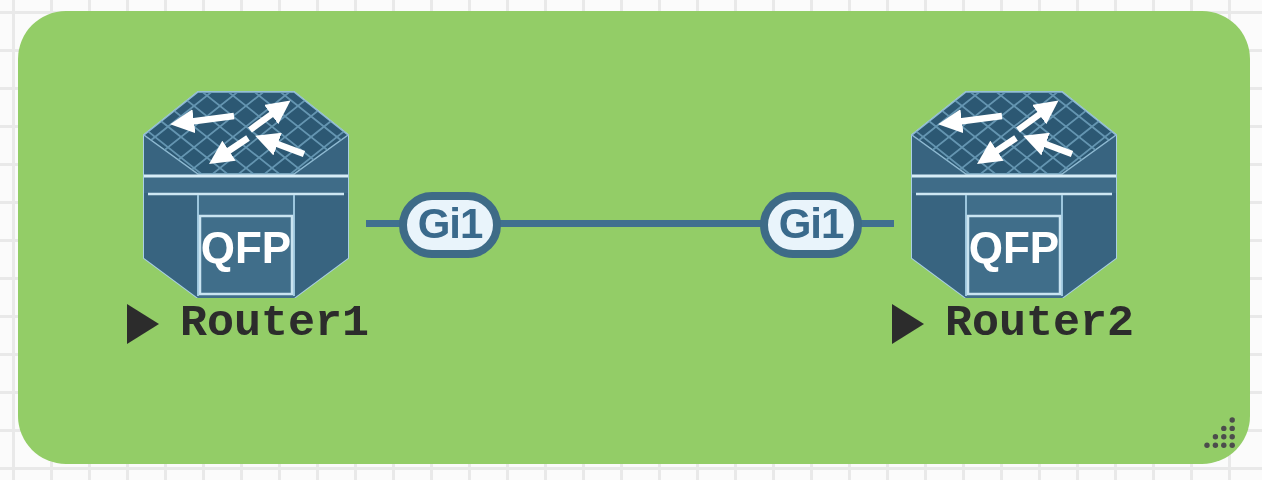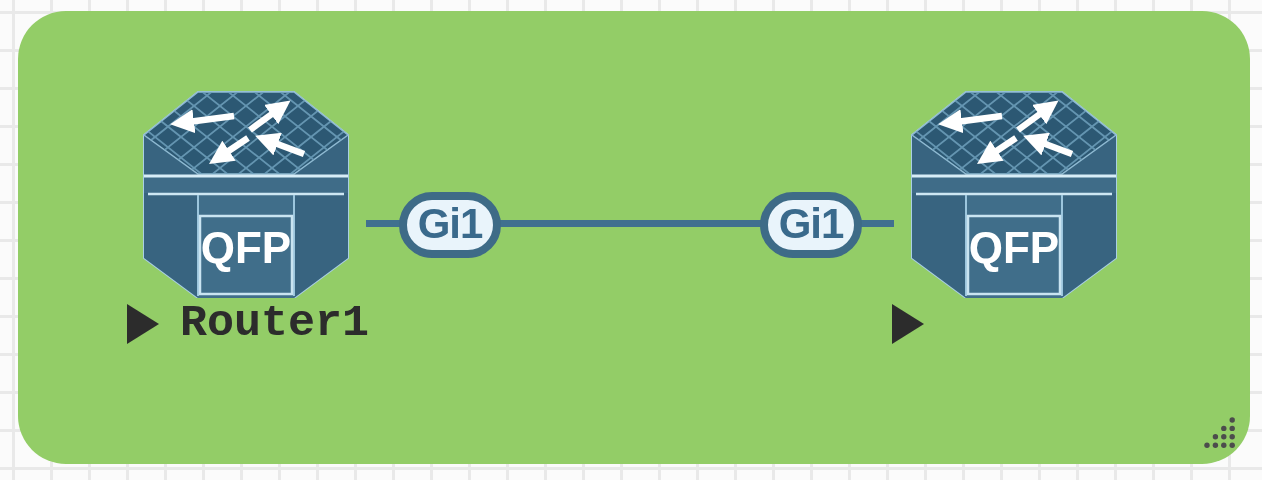--- a/index.html
+++ b/index.html
@@ -160,6 +160,7 @@
   </div>
   <div class="node-label l2">
     <span class="play-tri"></span>
+    <span class="label-text">Router2</span>
   </div>
 
   <svg class="grip" width="38" height="38">

